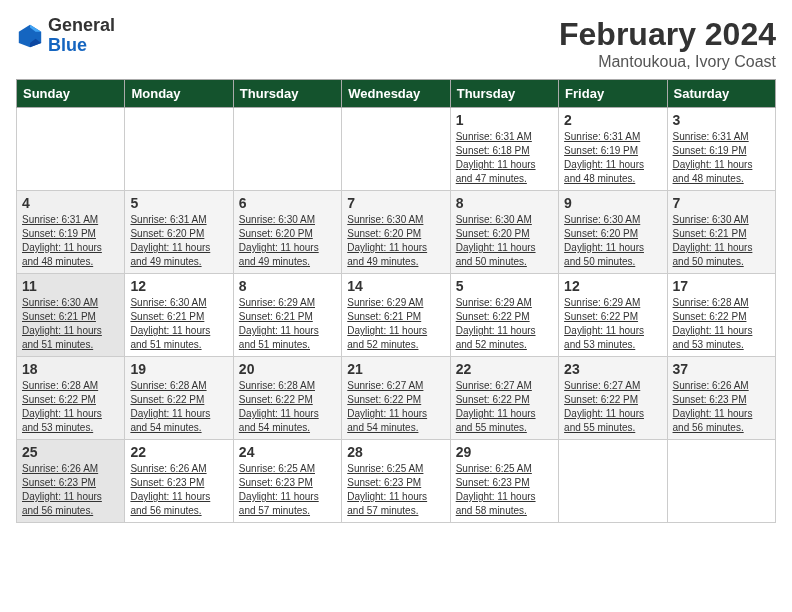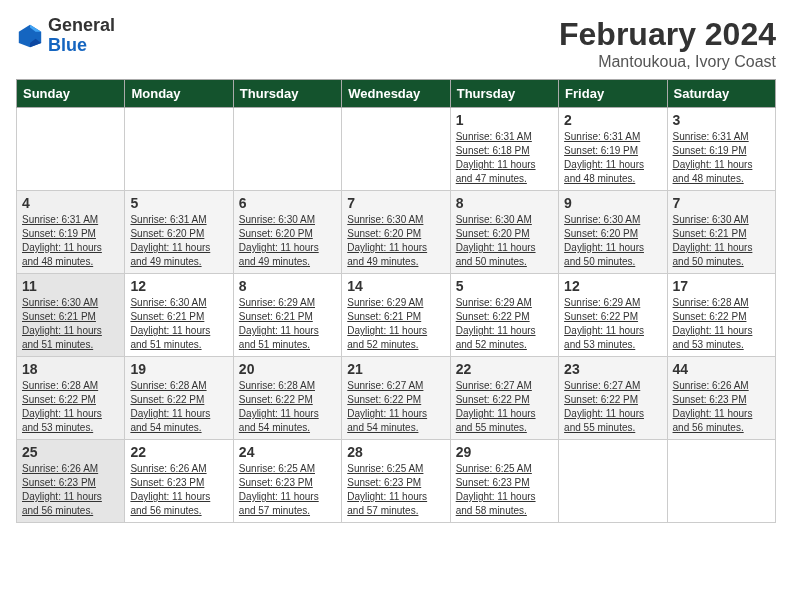--- a/index.html
+++ b/index.html
@@ -224,7 +224,7 @@
             <div class="day-info">Sunrise: 6:27 AM<br>Sunset: 6:22 PM<br>Daylight: 11 hours and 55 minutes.</div>
           </td>
           <td>
-            <span class="day-number">44</span>
+            <span class="day-number">37</span>
             <div class="day-info">Sunrise: 6:26 AM<br>Sunset: 6:23 PM<br>Daylight: 11 hours and 56 minutes.</div>
           </td>
         </tr>

